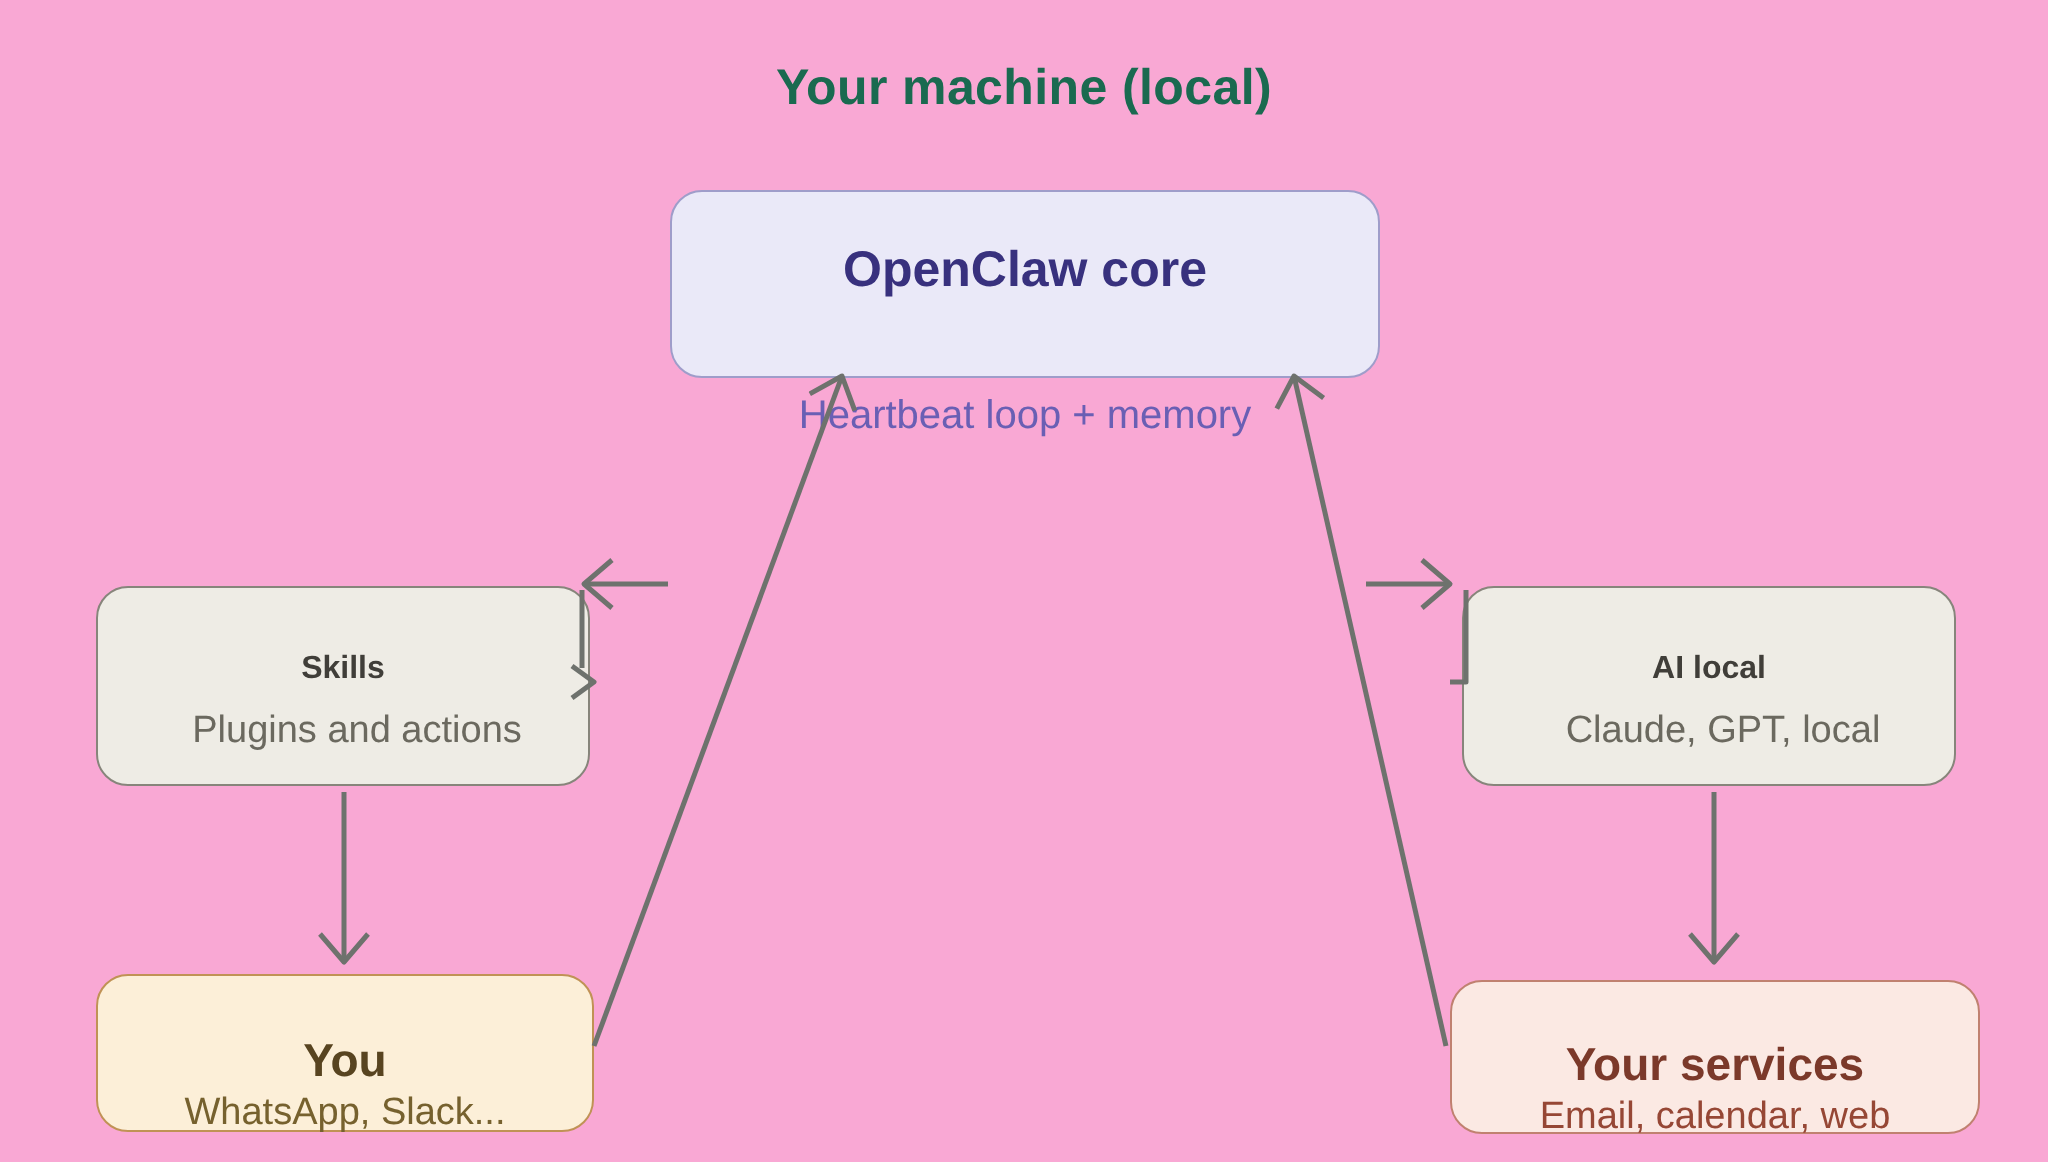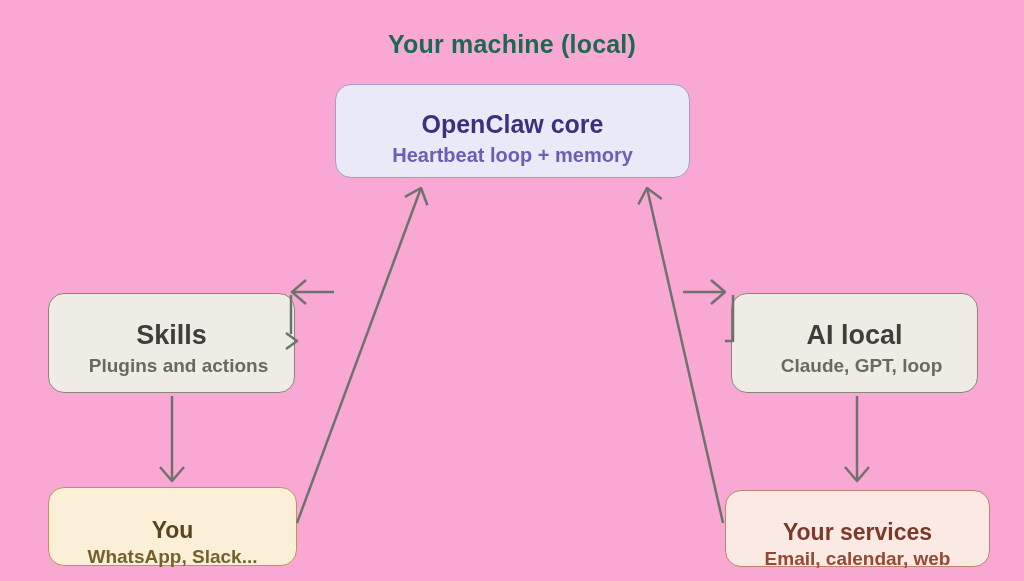--- a/index.html
+++ b/index.html
@@ -37,9 +37,10 @@
   .node-sub { font-weight: 700; }
 
   .node-core {
-    left: 335px; top: 84px; width: 355px; height: 94px;
+    left: 335px; top: 95px; width: 355px; height: 94px;
     background: #eae9f8; border-color: #9f9dca;
     padding-top: 24px;
+    gap: 42px;
   }
   .node-core .node-title { font-size: 25px; line-height: 30px; color: #38317e; }
   .node-core .node-sub   { font-size: 20px; line-height: 26px; margin-top: 3px; color: #6a5fb4; }

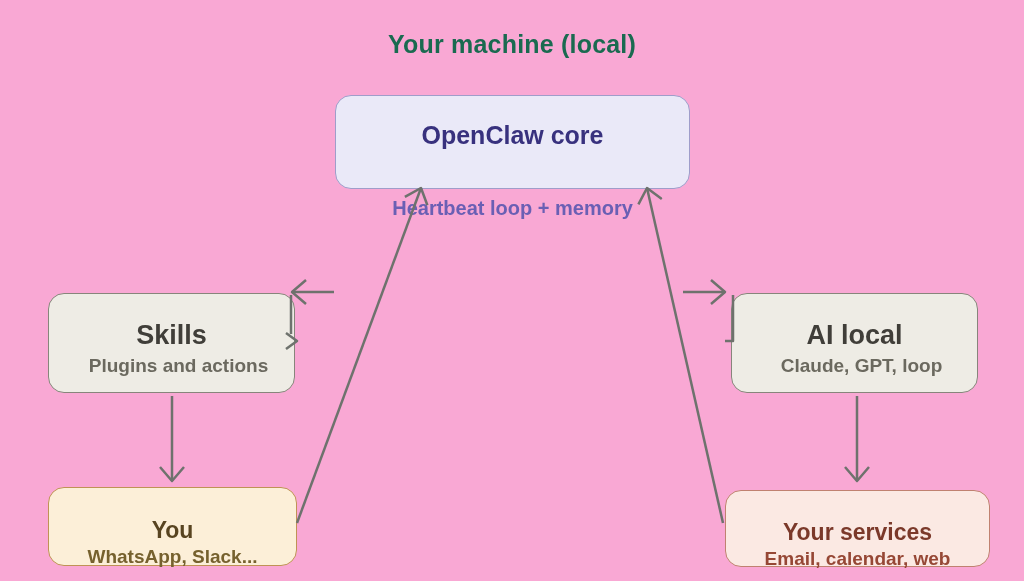--- a/index.html
+++ b/index.html
@@ -34,7 +34,7 @@
     z-index: 2;
   }
   .node-title { font-weight: 700; }
-  .node-sub { font-weight: 700; }
+  .node-sub { font-weight: 400; }
 
   .node-core {
     left: 335px; top: 95px; width: 355px; height: 94px;

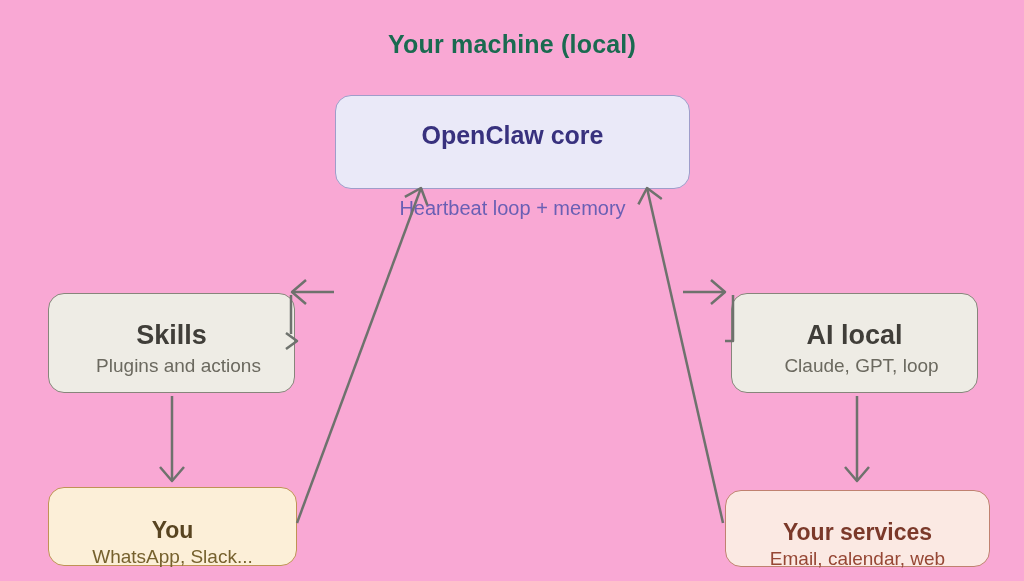--- a/index.html
+++ b/index.html
@@ -52,7 +52,7 @@
   }
   .node-skills { left: 48px; }
   .node-ai     { left: 731px; }
-  .node-skills .node-title, .node-ai .node-title { font-size: 27px; line-height: 28px; color: #403e39; }
+  .node-skills .node-title, .node-ai .node-title { font-size: 16px; line-height: 28px; color: #403e39; }
   .node-skills .node-sub,   .node-ai .node-sub   { font-size: 19px; line-height: 26px; margin-top: 4px; color: #6b695f; margin-left: 14px; }
 
   .node-you {

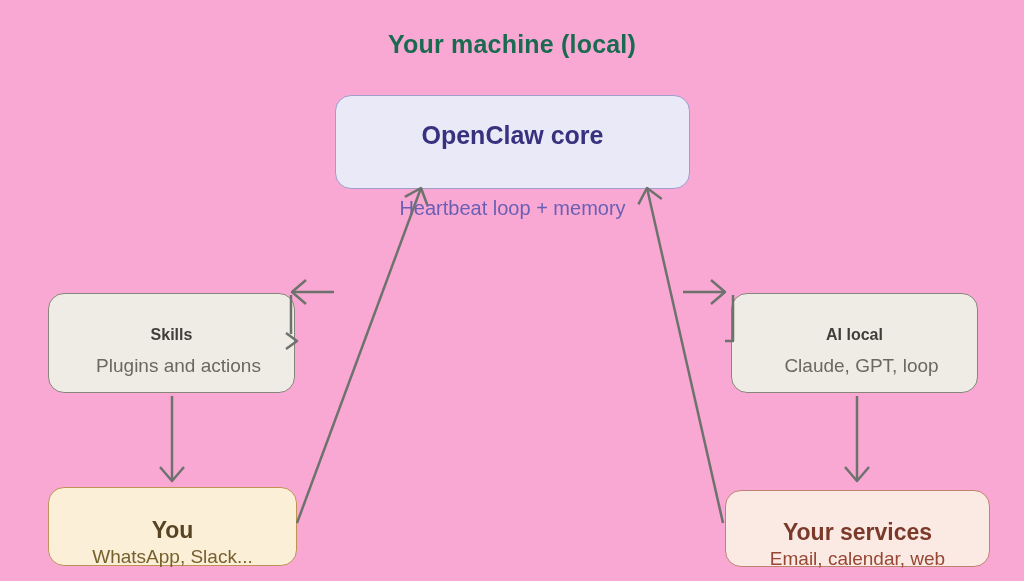--- a/index.html
+++ b/index.html
@@ -103,7 +103,7 @@
 
   <div class="node node-ai">
     <div class="node-title">AI local</div>
-    <div class="node-sub">Claude, GPT, loop</div>
+    <div class="node-sub">Claude, GPT, local</div>
   </div>
 
   <div class="node node-you">

